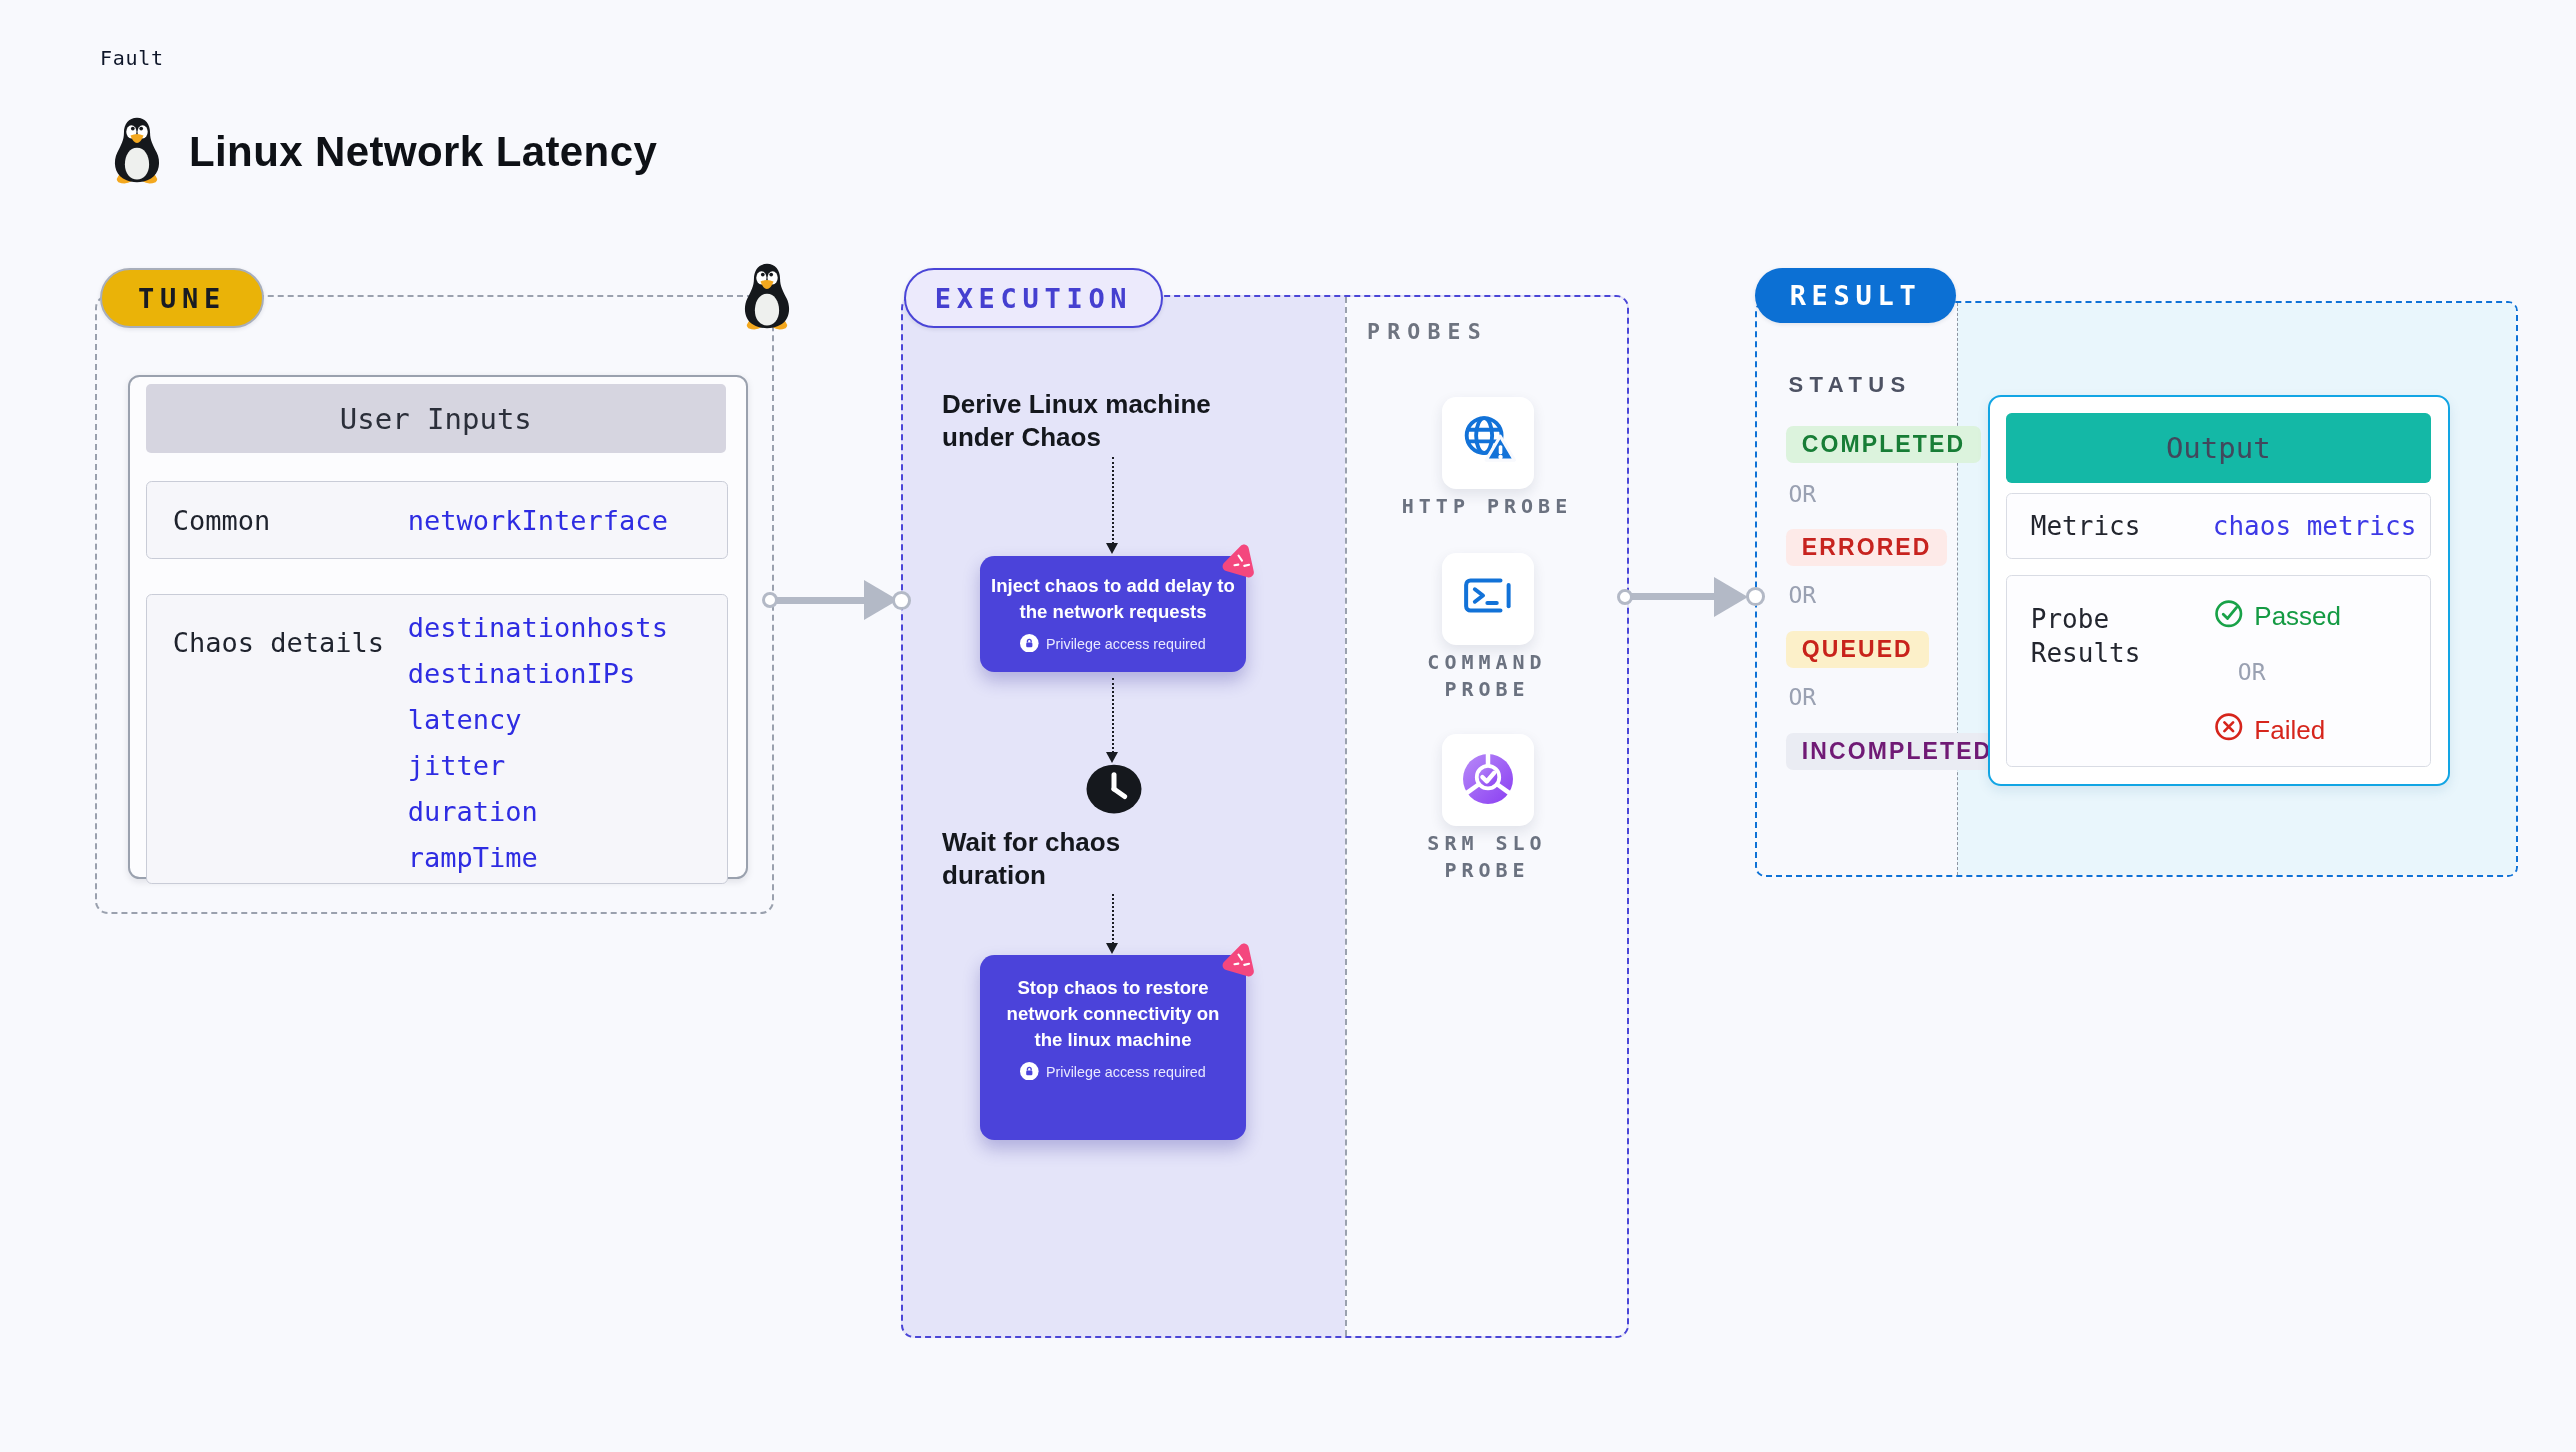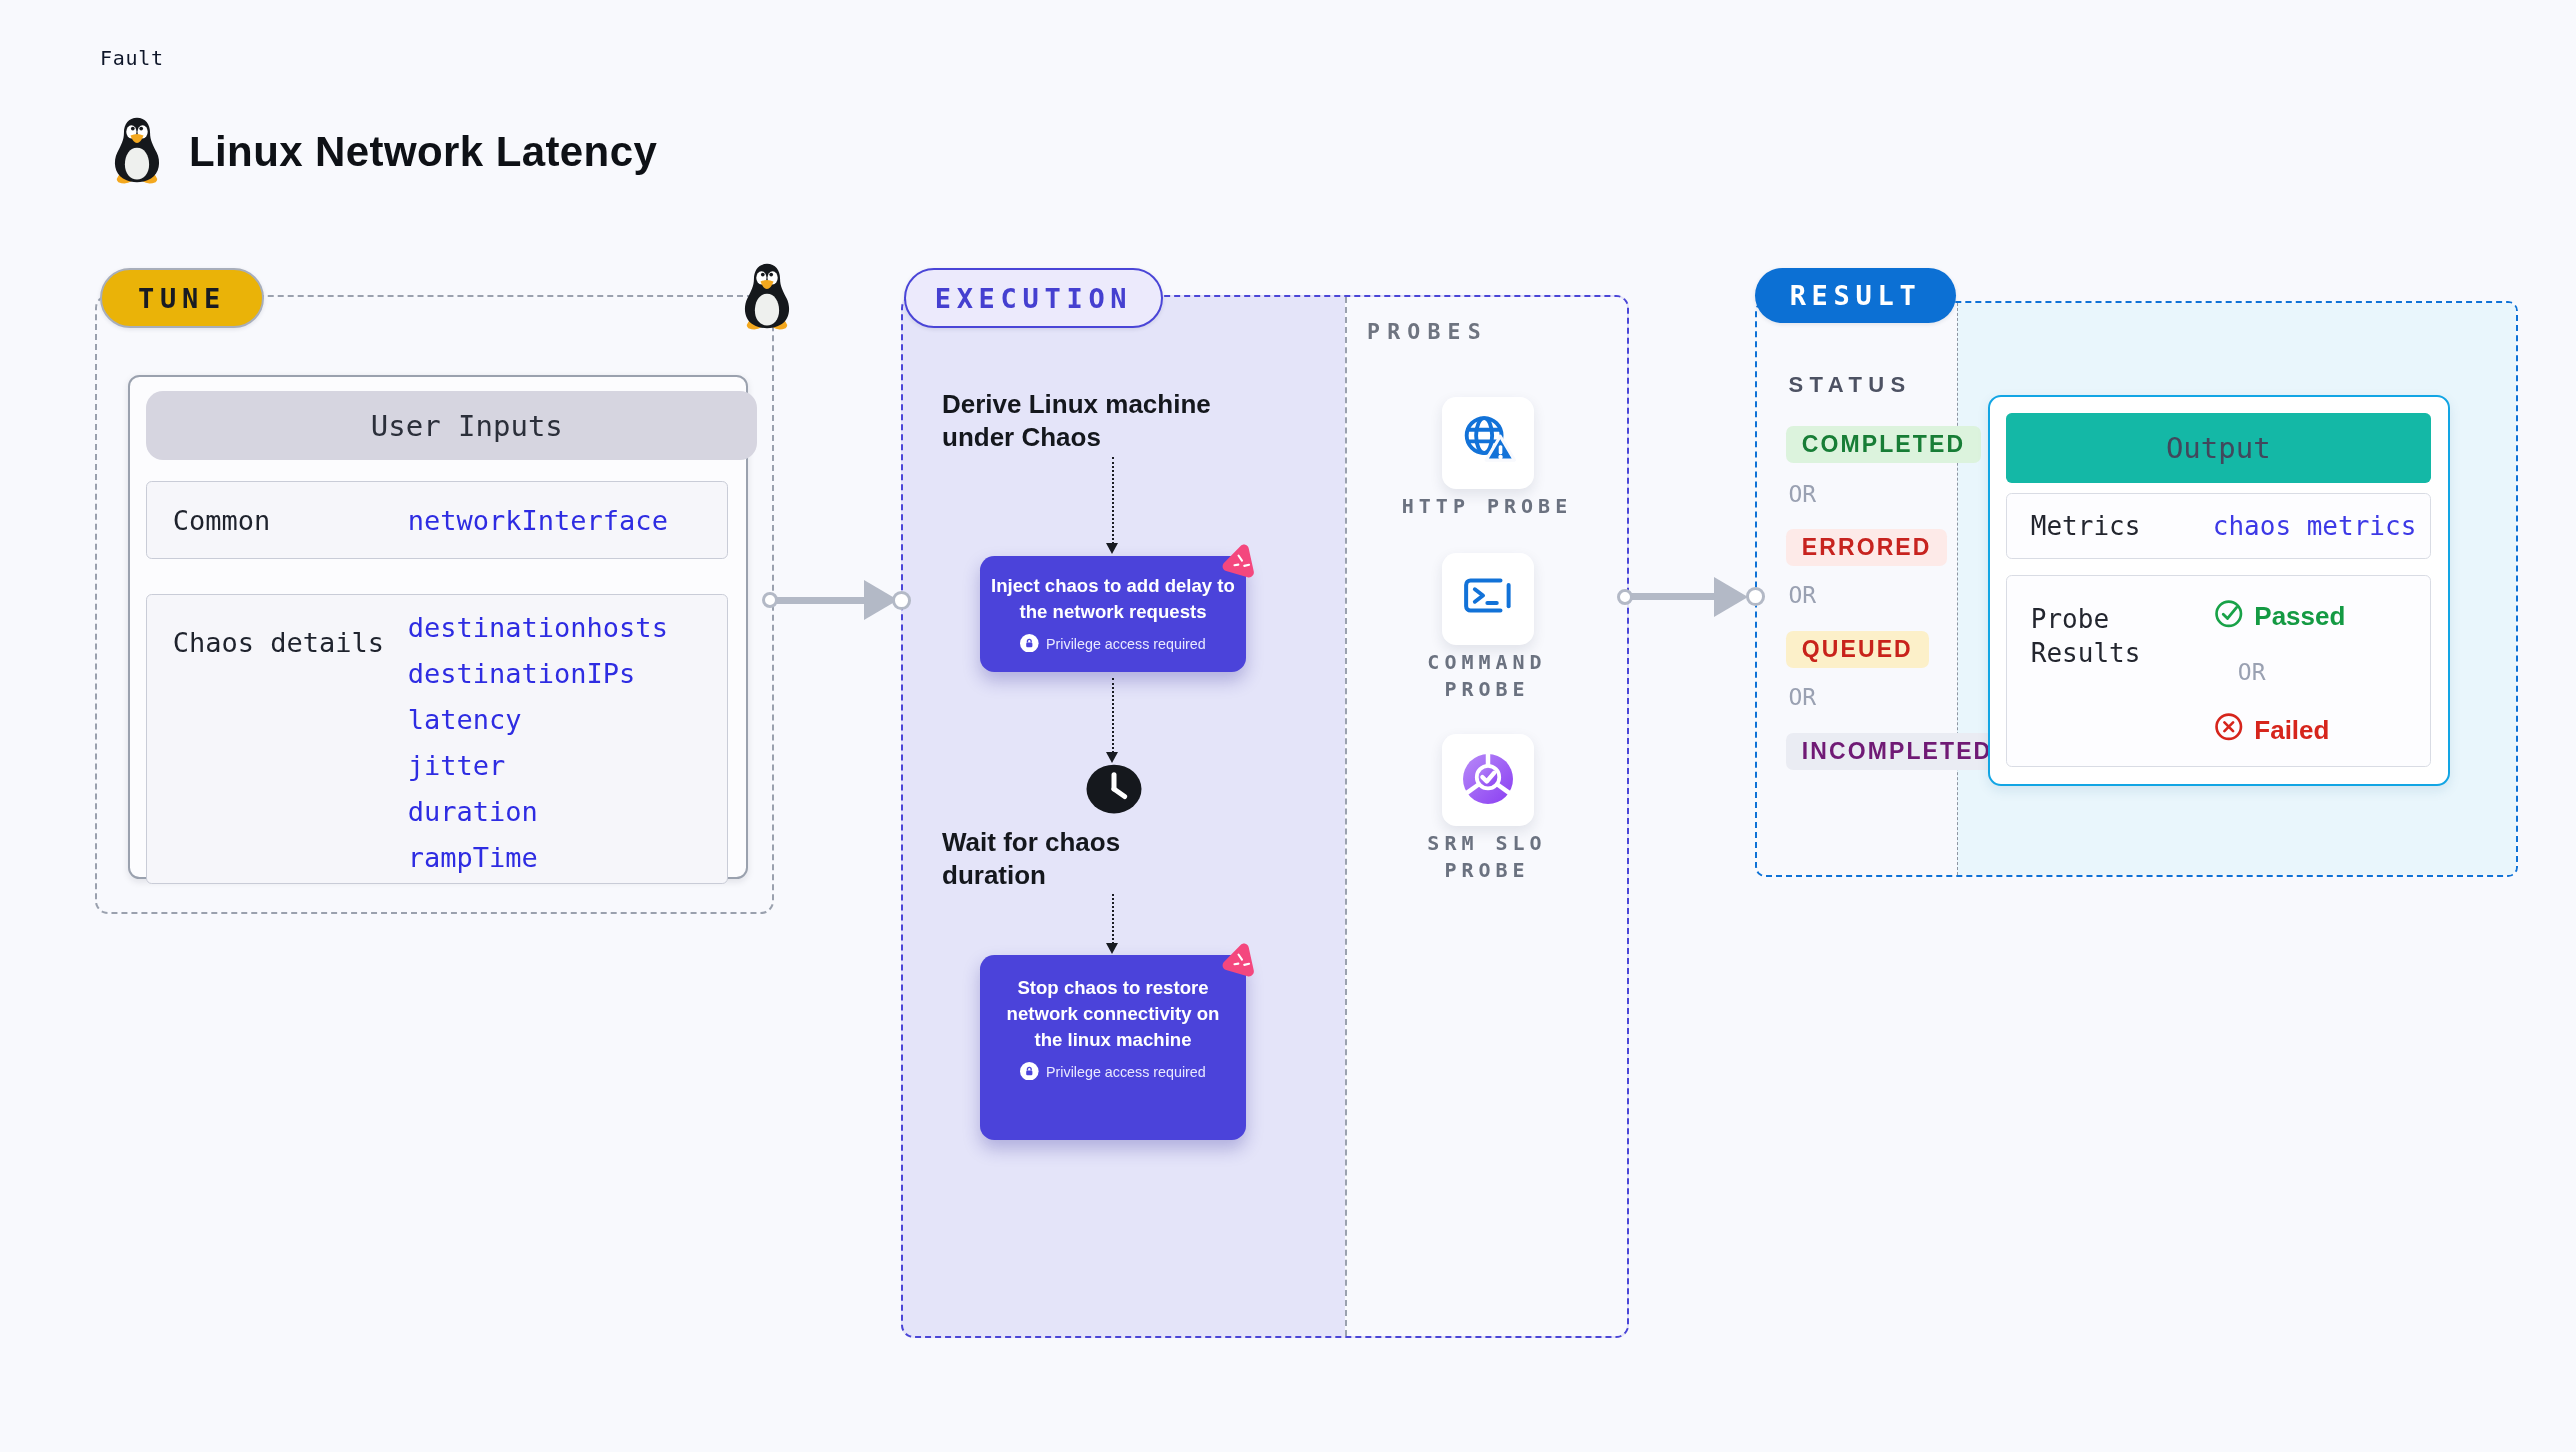--- a/index.html
+++ b/index.html
@@ -26,8 +26,8 @@
   .tux-corner{left:739px;top:262px;width:56px;height:69px;z-index:5;}
   .ui-card{left:128px;top:375px;width:616px;height:500px;background:#fcfcfe;border:2.1px solid #9aa1ae;
            border-radius:11.5px;box-shadow:0 2.9px 7.2px rgba(16,24,40,.10);}
-  .ui-header{left:15.8px;top:14px;width:580px;height:69px;background:#d6d5e0;border-radius:17px;
-             display:flex;align-items:center;justify-content:center;font-size:29px;color:#2b2f3a;padding-left:31px;}
+  .ui-header{left:15.8px;top:7px;width:580px;height:69px;background:#d6d5e0;border-radius:5px;
+             display:flex;align-items:center;justify-content:center;font-size:29px;color:#2b2f3a;}
   .ui-row{left:15.8px;width:580px;background:#f6f6fa;border:1.4px solid #c9ccd7;border-radius:5.7px;}
   .row-common{top:104px;height:76px;}
   .row-chaos{top:197px;height:288px;margin-top:20px;}

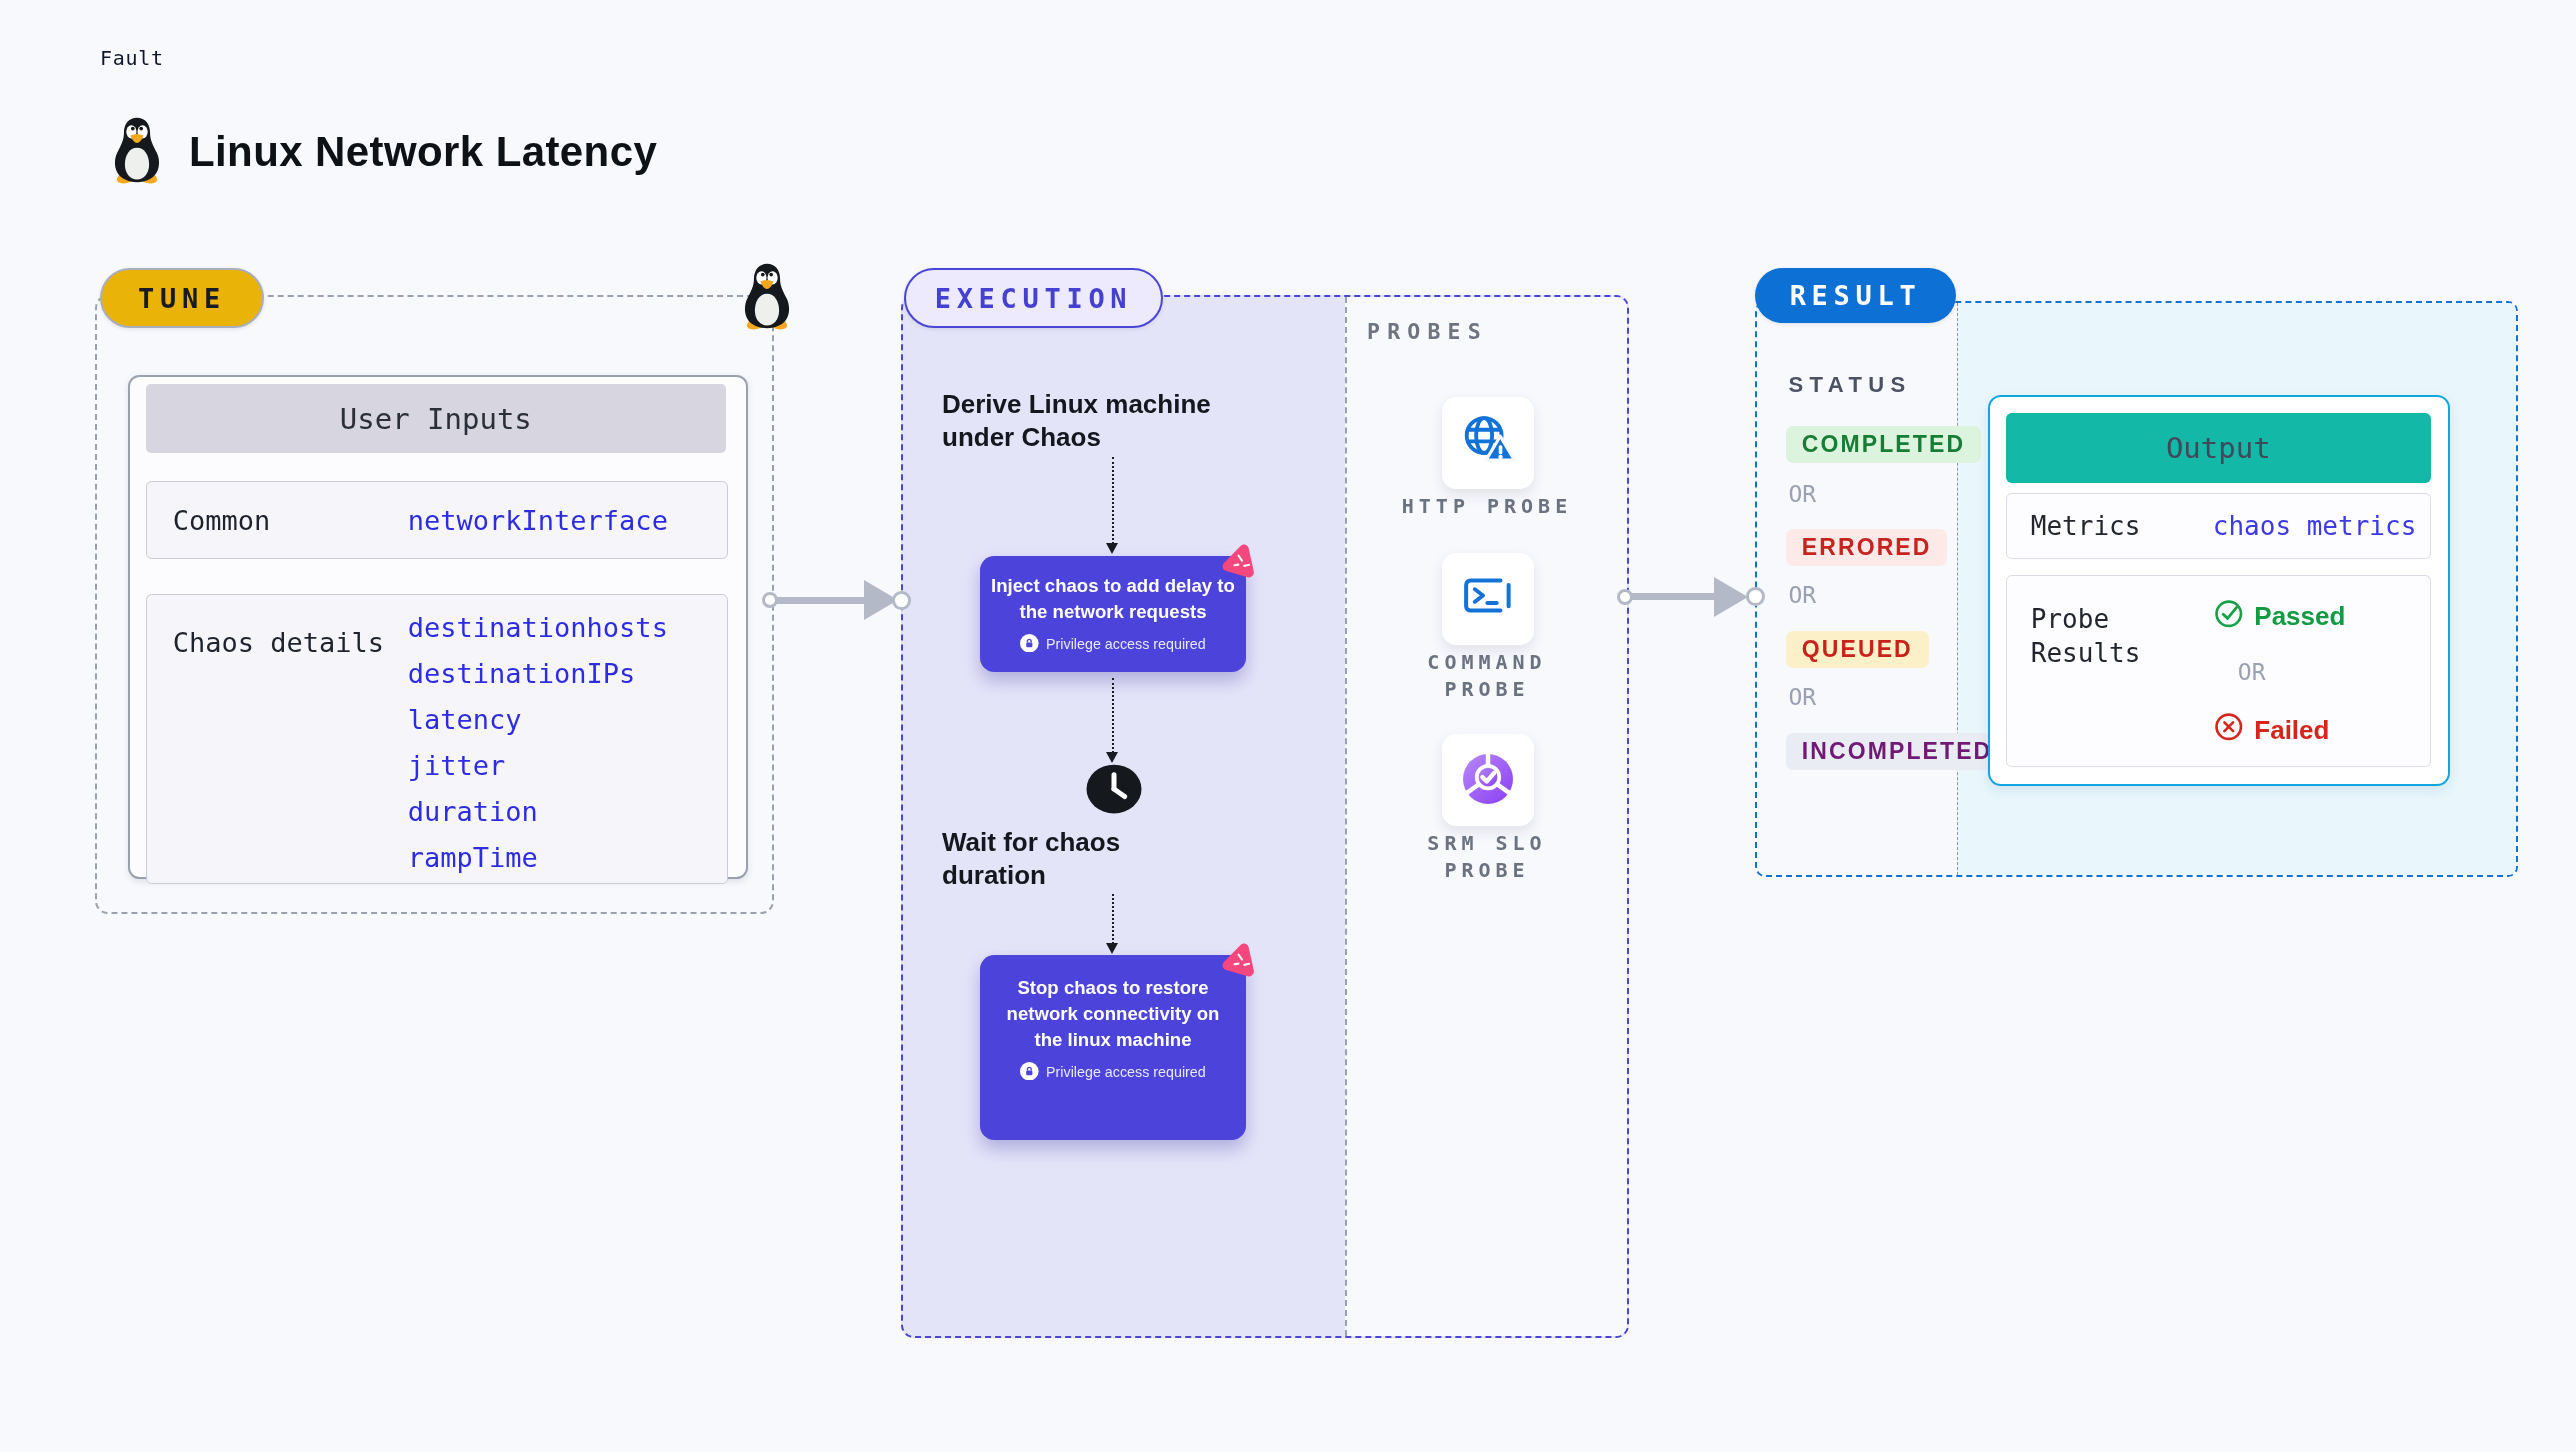--- a/index.html
+++ b/index.html
@@ -99,7 +99,7 @@
   .out-probe{top:178px;height:192px;}
   .out-label{position:absolute;left:24px;font-size:26px;color:#23262f;line-height:34px;}
   .out-value{position:absolute;left:206px;font-size:26px;color:#3d39e6;}
-  .res-item{position:absolute;left:206px;display:flex;align-items:center;gap:10px;font-size:26px;font-weight:700;}
+  .res-item{position:absolute;left:206px;display:flex;align-items:center;gap:10px;font-size:26px;font-weight:400;}
   .passed-row{top:21.5px;color:#149a43;}
   .failed-row{top:135px;color:#d6251c;}
   .out-or{position:absolute;left:231px;top:83px;font-family:"DejaVu Sans Mono",monospace;font-size:23px;color:#9aa1b2;}

